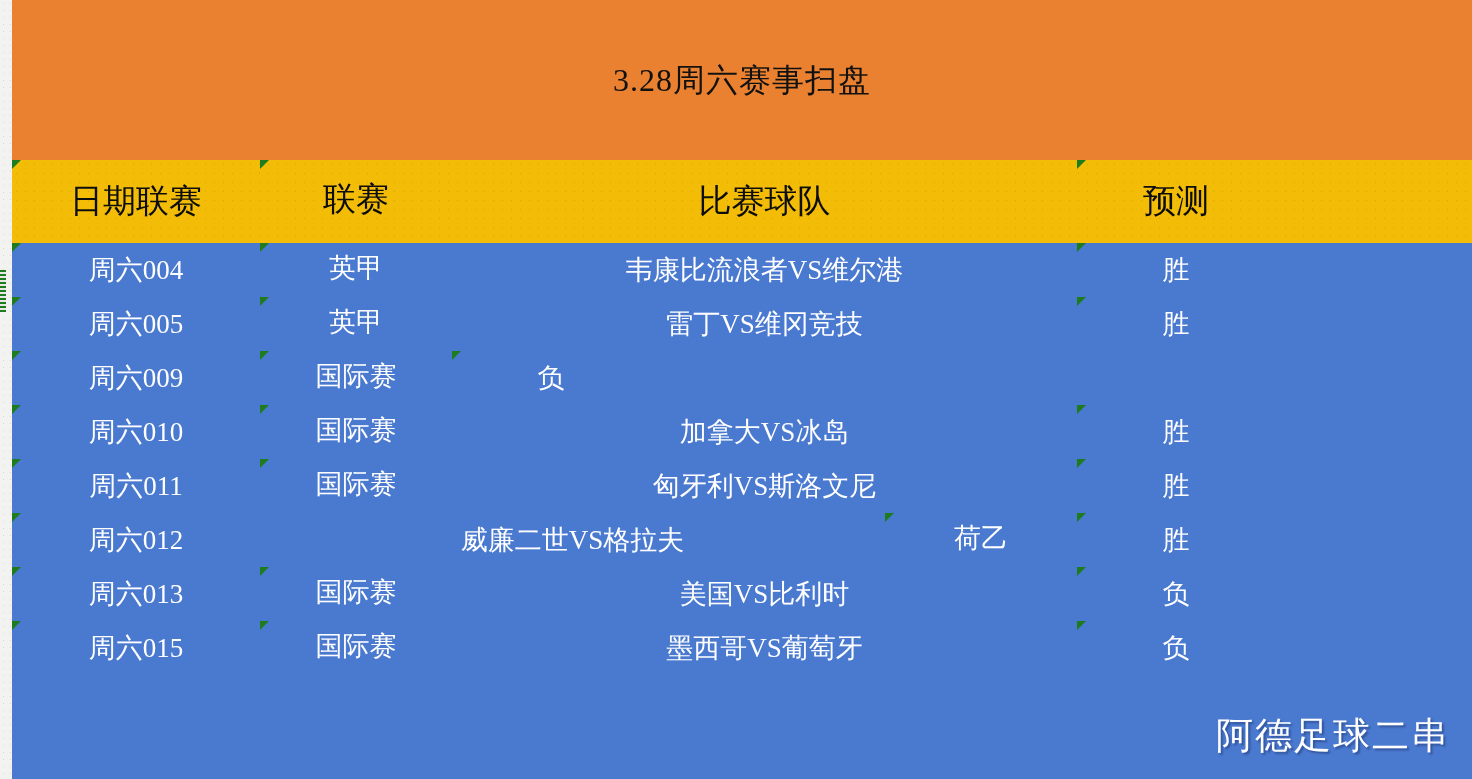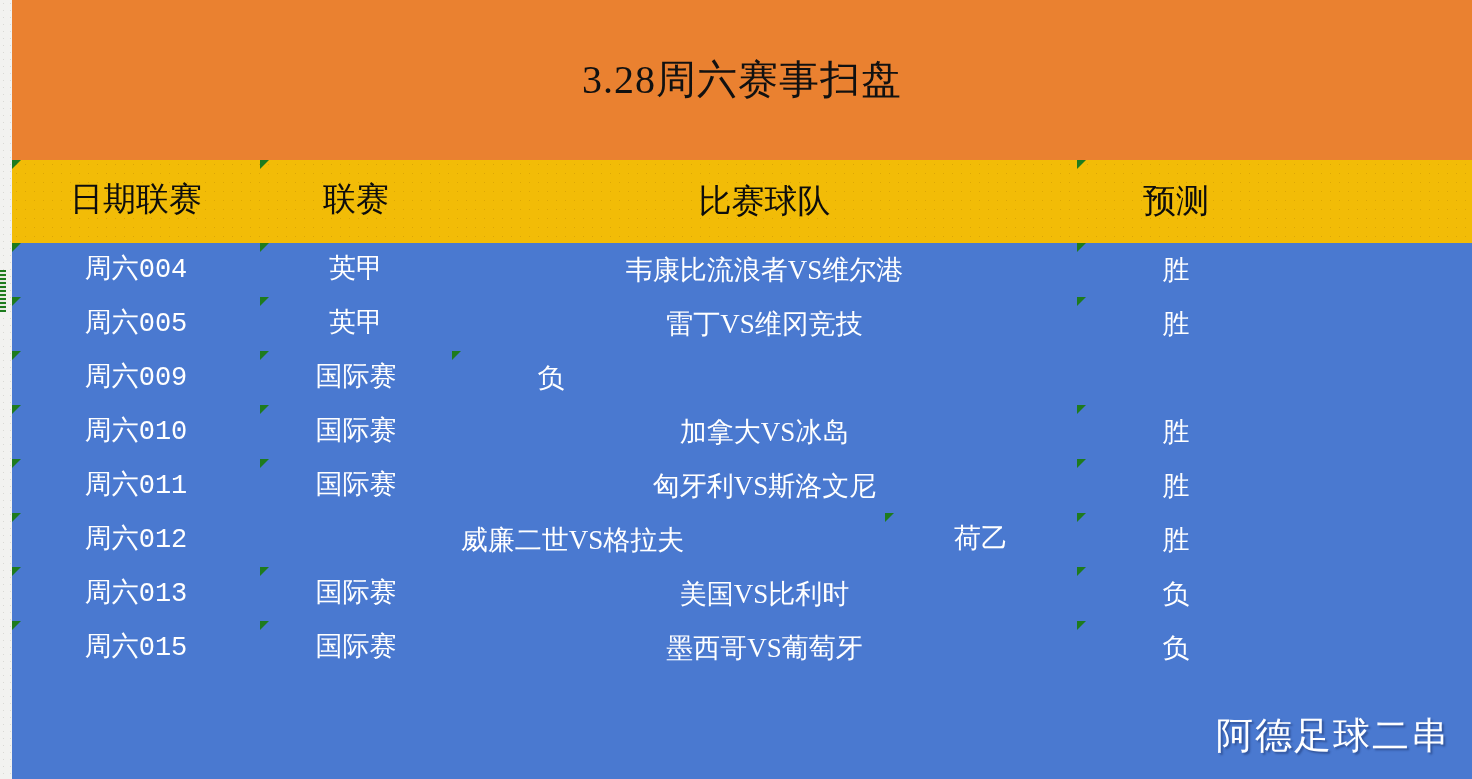--- a/index.html
+++ b/index.html
@@ -48,7 +48,7 @@
     justify-content: center;
   }
   .title-text {
-    font-size: 40px;
+    font-size: 32px;
     color: #111111;
     letter-spacing: 1px;
     line-height: 1;

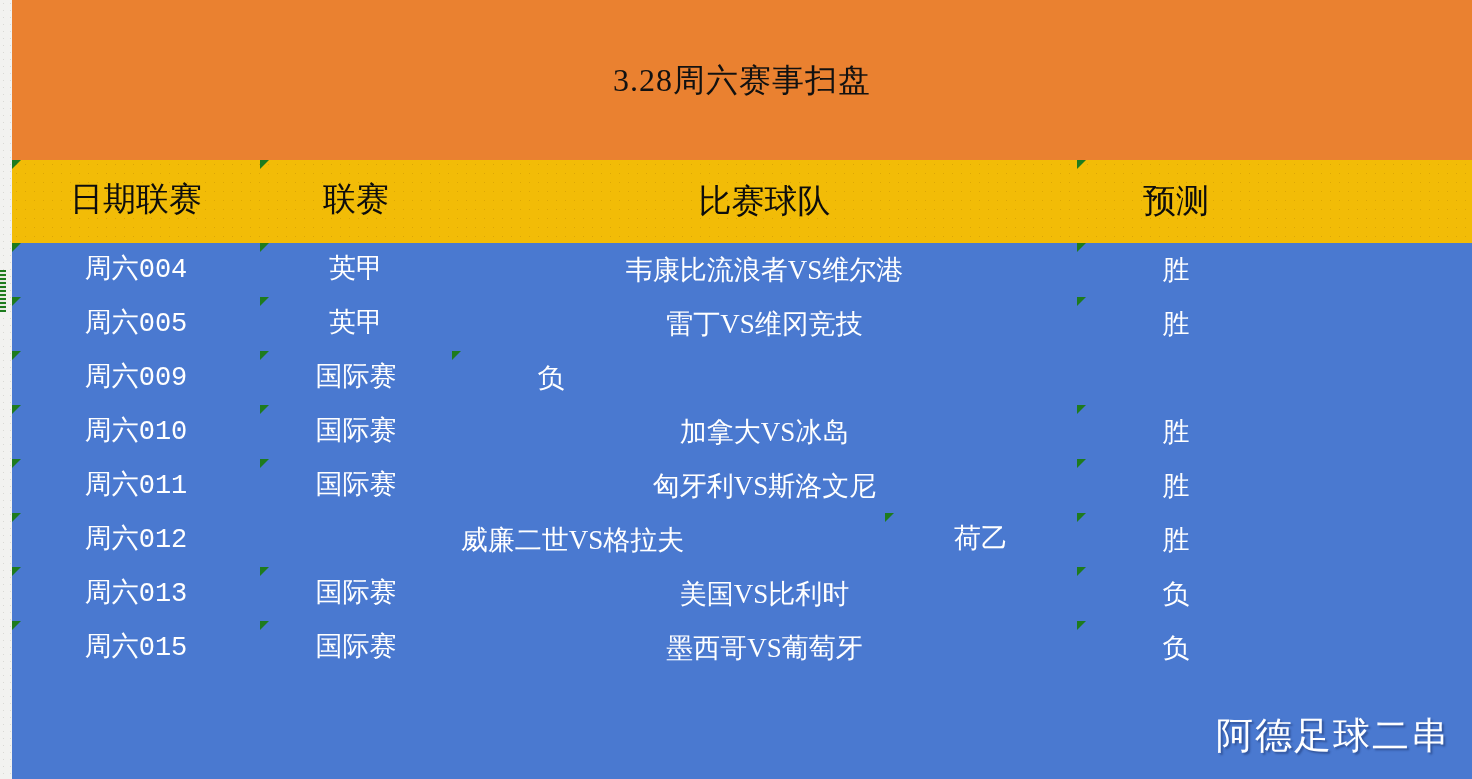--- a/index.html
+++ b/index.html
@@ -104,7 +104,7 @@
   }
 
   
-  .col-date   { width: 248px; font-family: Liberation Mono, monospace; }
+  .col-date   { width: 248px; }
   .col-league { width: 192px; font-family: Liberation Mono, monospace; }
   .col-match  { width: 625px; }
   .col-pred   { width: 198px; }

